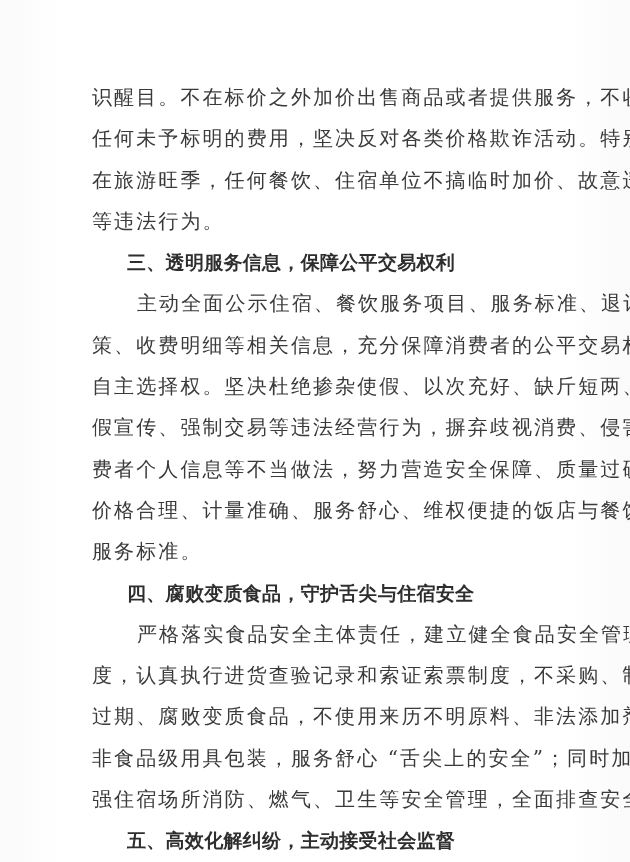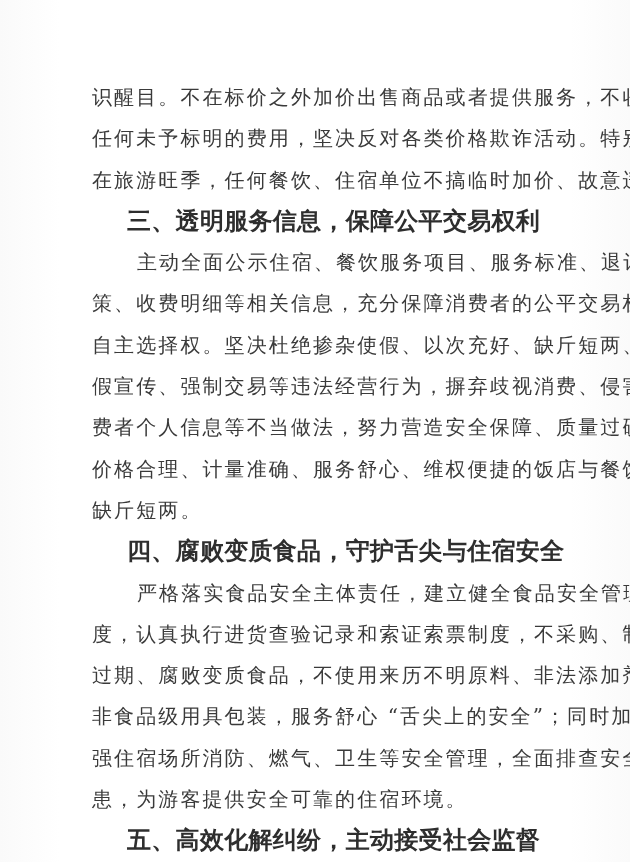--- a/index.html
+++ b/index.html
@@ -51,6 +51,7 @@
     <div class="line">识醒目。不在标价之外加价出售商品或者提供服务，不收取</div>
     <div class="line">任何未予标明的费用，坚决反对各类价格欺诈活动。特别是</div>
     <div class="line">在旅游旺季，任何餐饮、住宿单位不搞临时加价、故意违约</div>
+    <div class="line last">等违法行为。</div>
 
     <div class="heading">三、透明服务信息，保障公平交易权利</div>
     <div class="line indent">主动全面公示住宿、餐饮服务项目、服务标准、退订政</div>

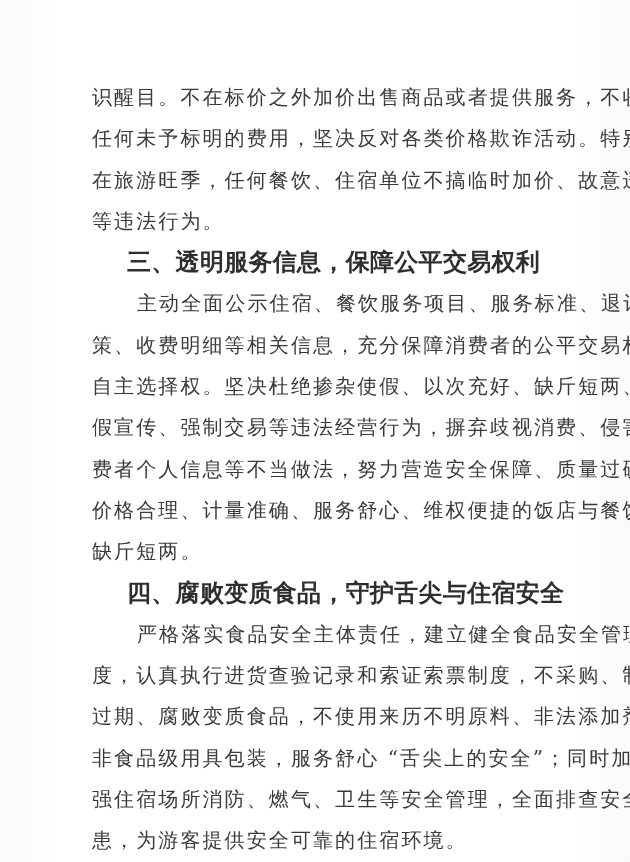--- a/index.html
+++ b/index.html
@@ -33,7 +33,7 @@
   .heading {
     height: 41.3px;
     line-height: 41.3px;
-    font-size: 24px;
+    font-size: 19px;
     font-weight: bold;
     font-family: "DejaVu Sans", "Liberation Sans", sans-serif;
     color: #2e2e2e;

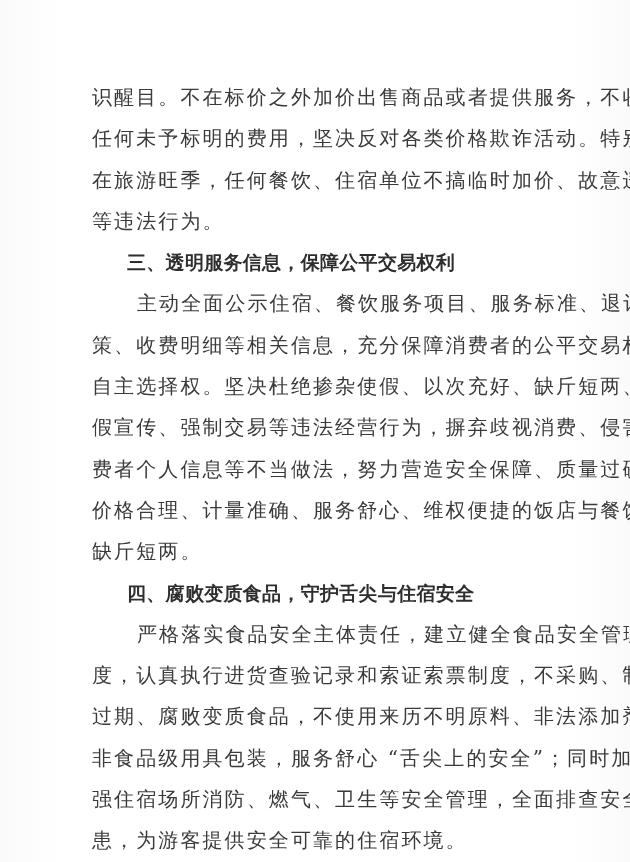--- a/index.html
+++ b/index.html
@@ -60,7 +60,7 @@
     <div class="line">假宣传、强制交易等违法经营行为，摒弃歧视消费、侵害消</div>
     <div class="line">费者个人信息等不当做法，努力营造安全保障、质量过硬、</div>
     <div class="line">价格合理、计量准确、服务舒心、维权便捷的饭店与餐饮服</div>
-    <div class="line last">缺斤短两。</div>
+    <div class="line last">服务标准。</div>
 
     <div class="heading">四、腐败变质食品，守护舌尖与住宿安全</div>
     <div class="line indent">严格落实食品安全主体责任，建立健全食品安全管理制</div>

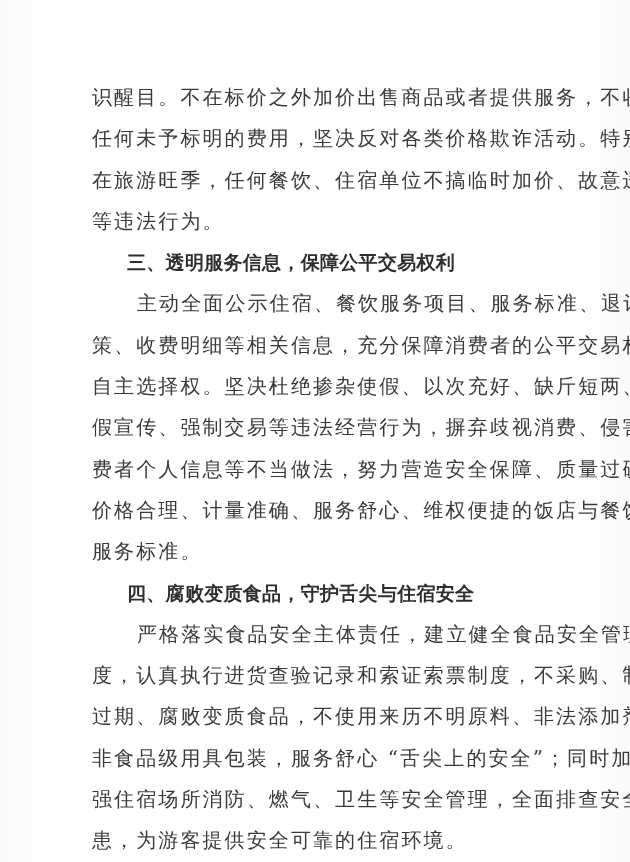--- a/index.html
+++ b/index.html
@@ -68,7 +68,6 @@
     <div class="line">过期、腐败变质食品，不使用来历不明原料、非法添加剂及</div>
     <div class="line">非食品级用具包装，服务舒心 “舌尖上的安全”；同时加</div>
     <div class="line">强住宿场所消防、燃气、卫生等安全管理，全面排查安全隐</div>
-    <div class="line last">患，为游客提供安全可靠的住宿环境。</div>
 
     <div class="heading">五、高效化解纠纷，主动接受社会监督</div>
 

